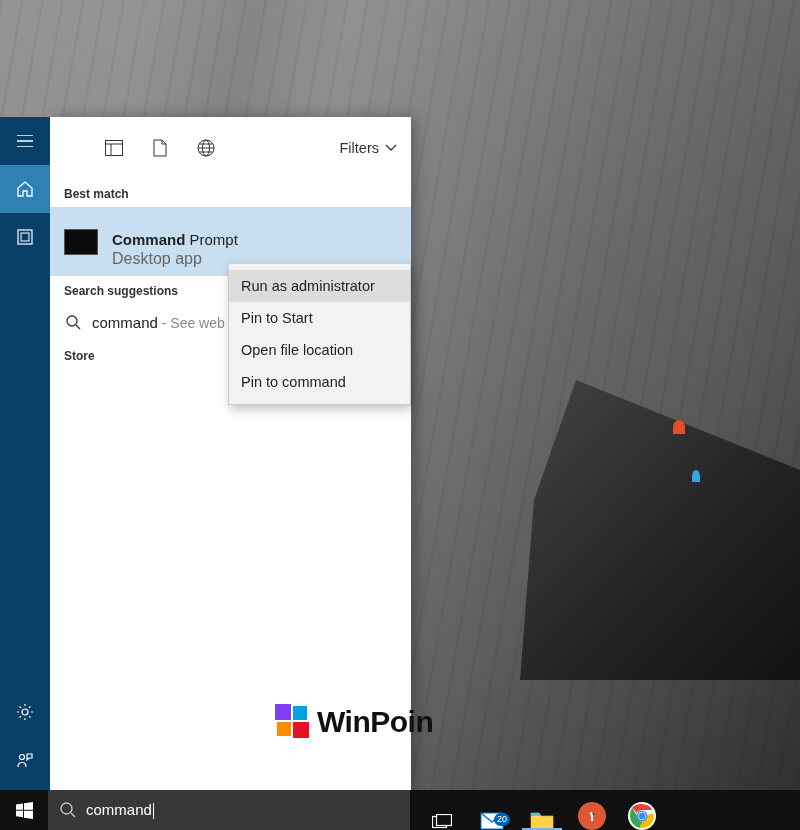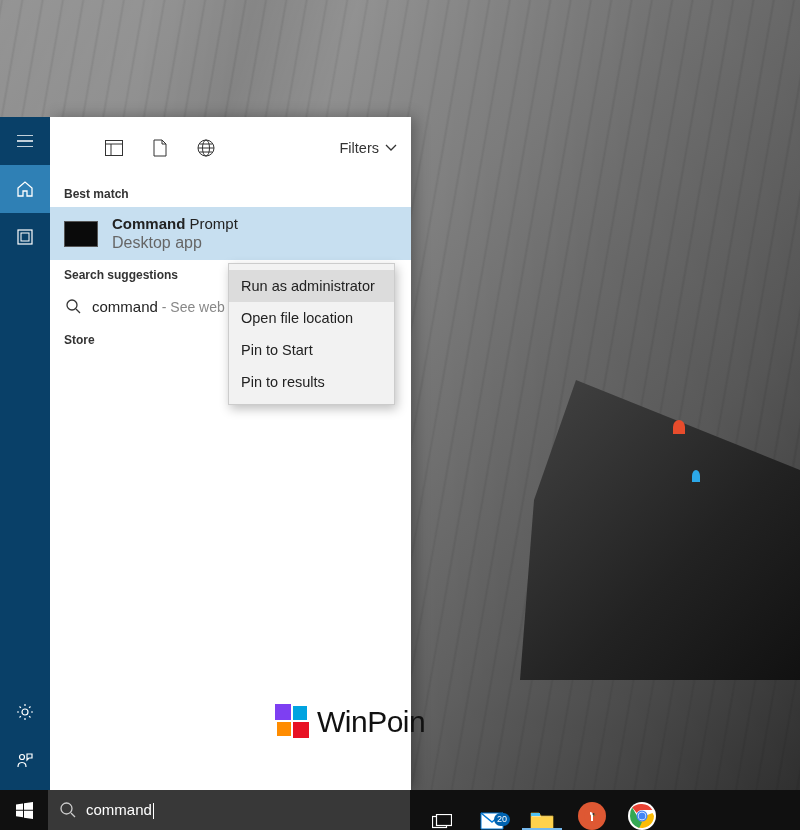--- a/index.html
+++ b/index.html
@@ -55,7 +55,7 @@
     
     .result-item { display:flex; align-items:center; padding: 8px 14px; gap:14px; background:#c7dff0; cursor:pointer; }
     .result-thumb { width:34px; height:26px; background:#0a0a0a; border: 1px solid #555; flex-shrink:0;}
-    .result-text { display:flex; flex-direction:column; }
+    .result-text { display:flex; flex-direction:column;margin-top:16px; }
     .result-title { font-size:15px; color:#222; }
     .result-title .bold { font-weight:600; }
     .result-sub { font-size:16px; color:#666; margin-top:2px; }

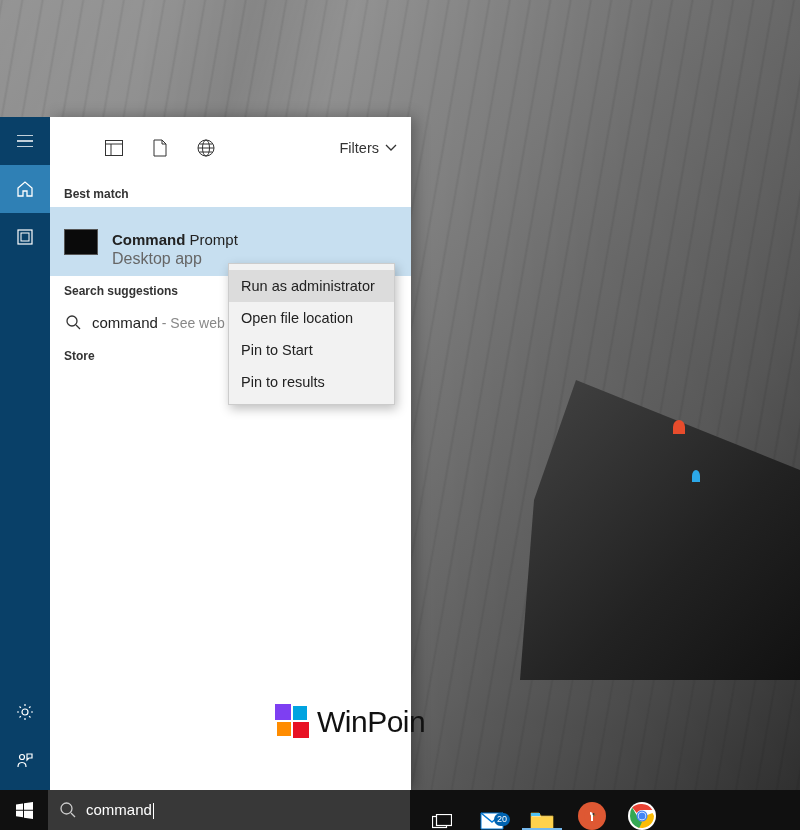--- a/index.html
+++ b/index.html
@@ -67,7 +67,7 @@
 
     
     .ctx {
-      position:absolute; left:228px; top:263px; width:167px;
+      position:absolute; left:228px; top:263px; width:183px;
       background:#f2f2f2; border:1px solid #ccc; z-index:20;
       box-shadow: 2px 4px 10px rgba(0,0,0,0.25);
       padding: 6px 0;

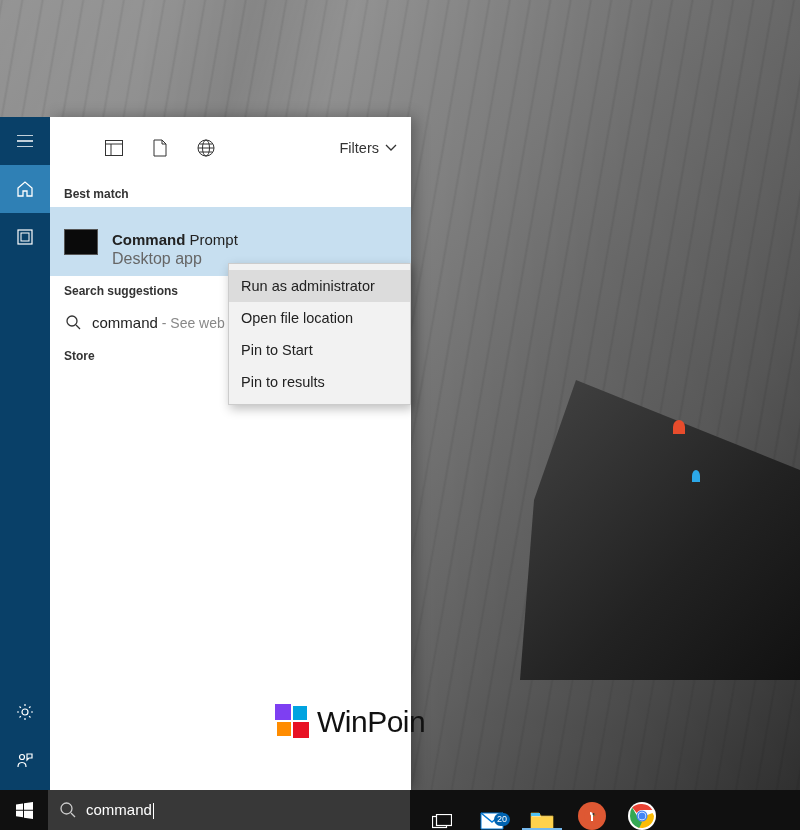--- a/index.html
+++ b/index.html
@@ -212,8 +212,8 @@
 
 <div class="ctx">
   <div class="ctx-item hover">Run as administrator</div>
+  <div class="ctx-item">Pin to Start</div>
   <div class="ctx-item">Open file location</div>
-  <div class="ctx-item">Pin to Start</div>
   <div class="ctx-item">Pin to results</div>
 </div>
 

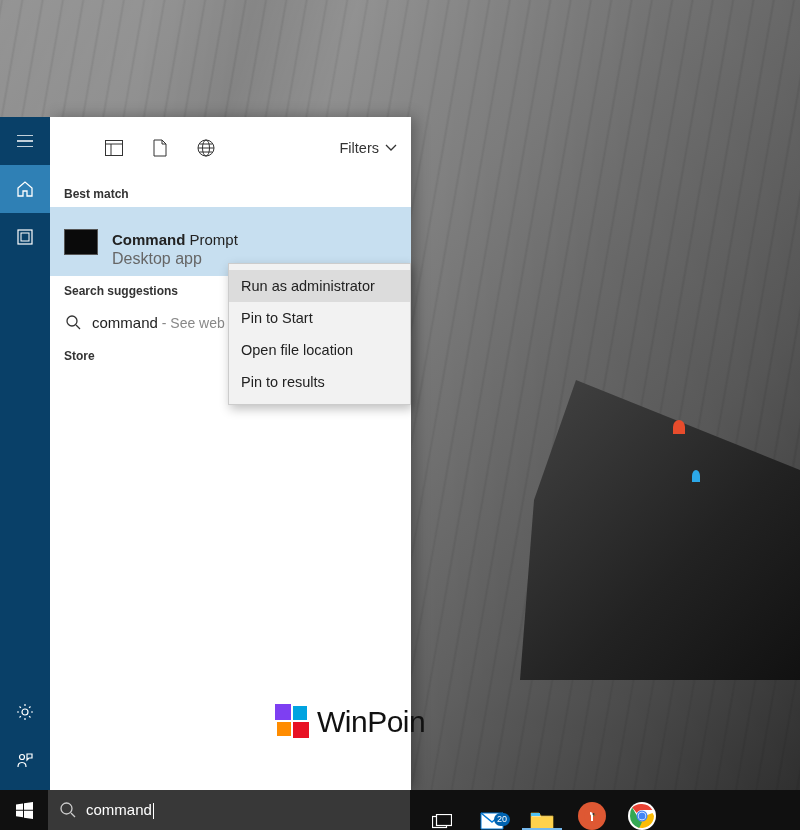--- a/index.html
+++ b/index.html
@@ -214,7 +214,7 @@
   <div class="ctx-item hover">Run as administrator</div>
   <div class="ctx-item">Pin to Start</div>
   <div class="ctx-item">Open file location</div>
-  <div class="ctx-item">Pin to results</div>
+  <div class="ctx-item">Pin to command</div>
 </div>
 
 <div class="taskbar">

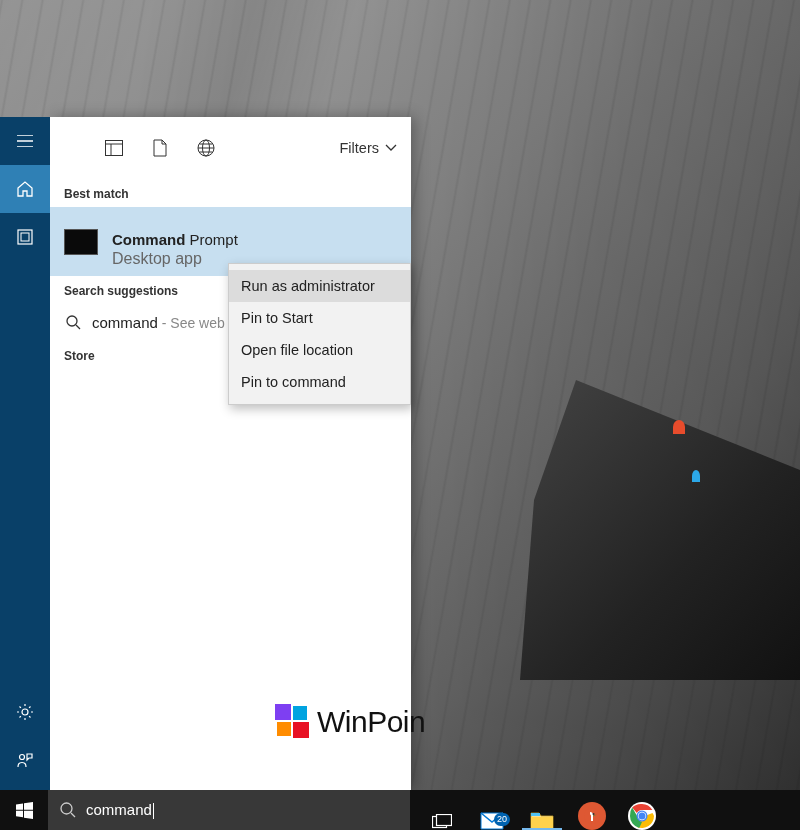--- a/index.html
+++ b/index.html
@@ -83,7 +83,7 @@
     .wm2 { left:18px; top:2px; background:#00a3e0; width:14px !important; height:14px !important; }
     .wm3 { left:2px; top:18px; background:#ff8c00; width:14px !important; height:14px !important; }
     .wm4 { left:18px; top:18px; background:#e81123; }
-    .wm-text { font-size:30px; font-weight:400; color:#111; letter-spacing:-0.5px; }
+    .wm-text { font-size:30px; font-weight:700; color:#111; letter-spacing:-0.5px; }
 
     
     .taskbar {

